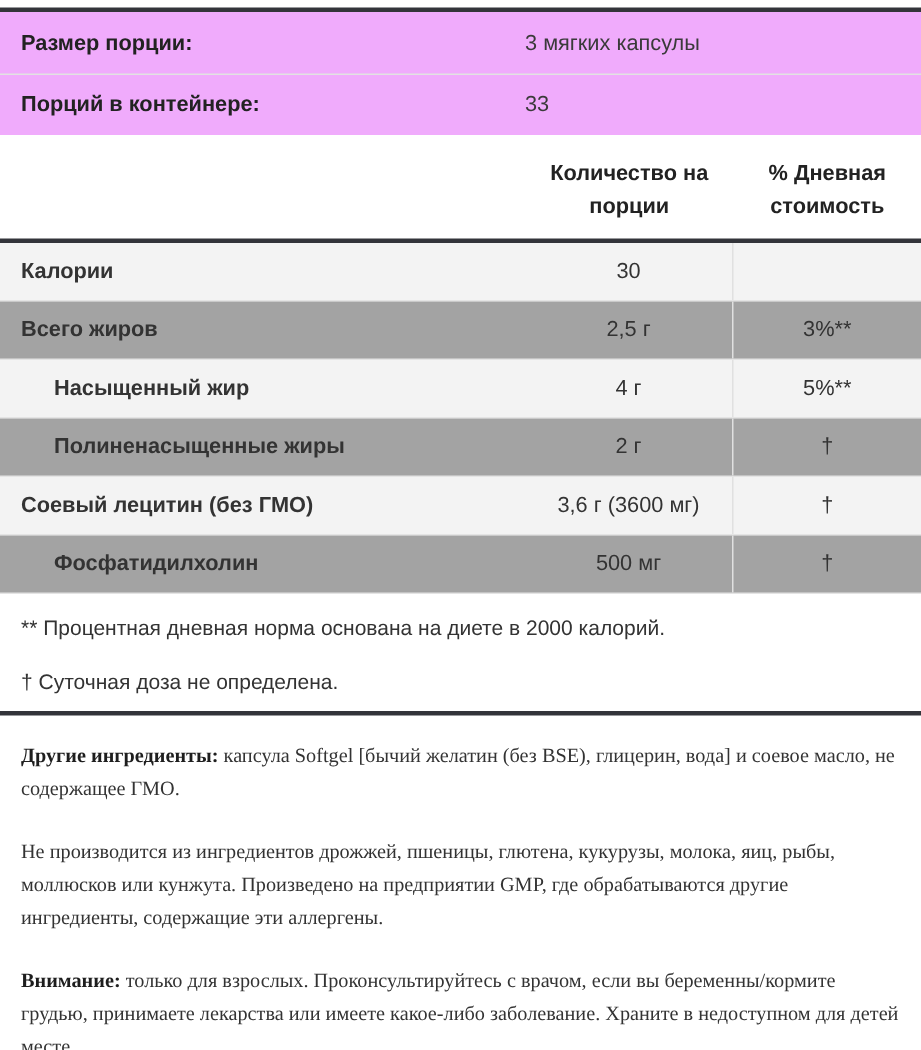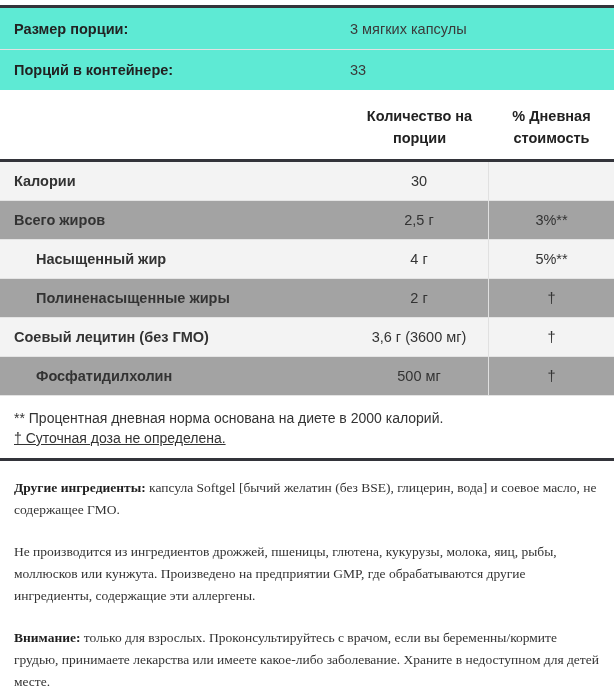--- a/index.html
+++ b/index.html
@@ -36,7 +36,7 @@
 
   
   .serving-block {
-    background: #5eead4;
+    background: #f0abfc;
   }
   .serving-row {
     display: flex;

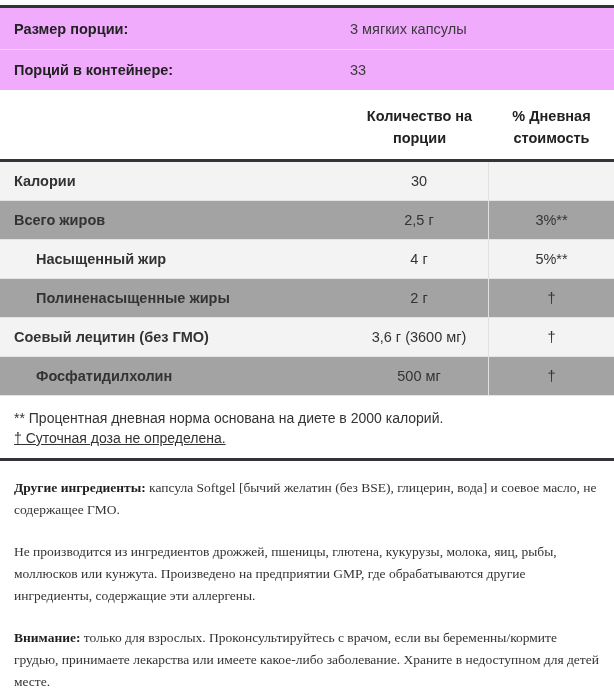--- a/index.html
+++ b/index.html
@@ -146,7 +146,7 @@
     line-height: 20px;
   }
   .footnote + .footnote {
-    text-decoration: underline;
+    margin-top: 16px;
   }
 
   

